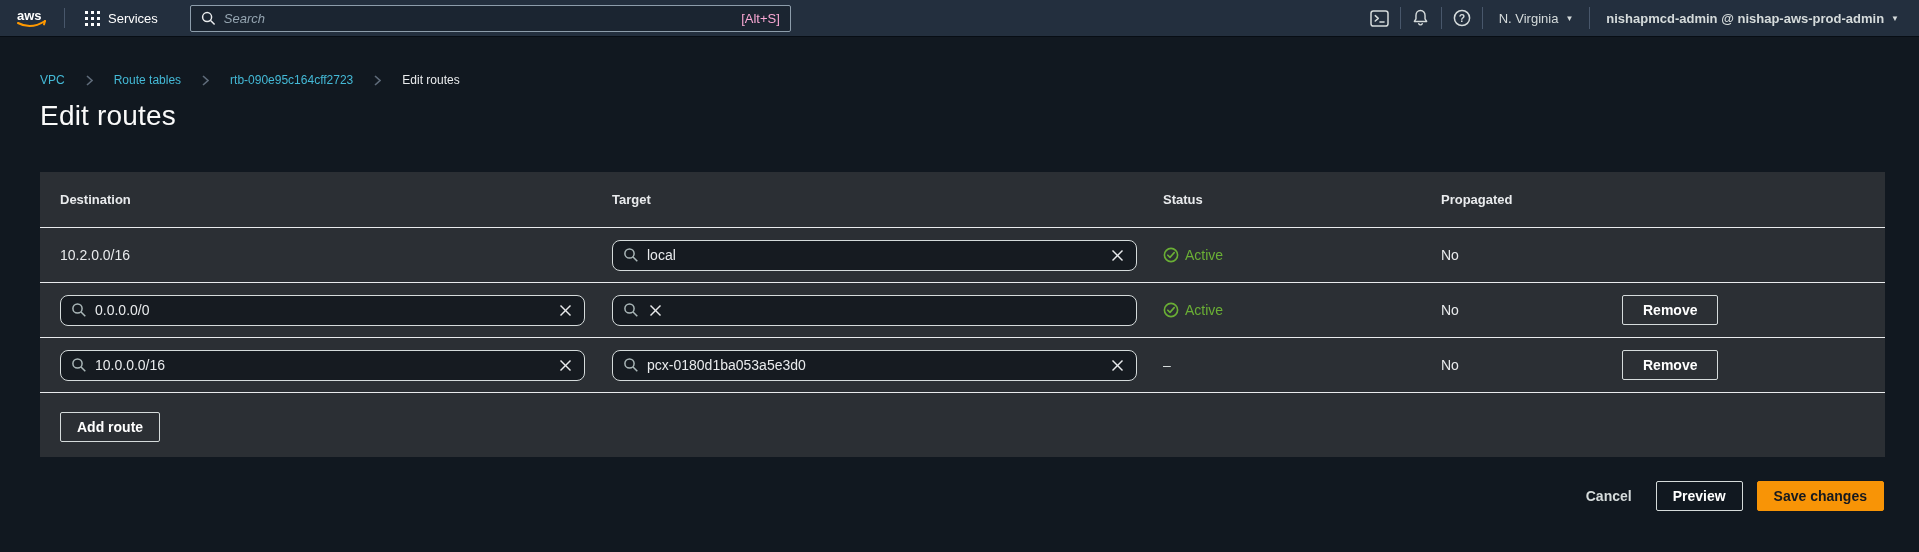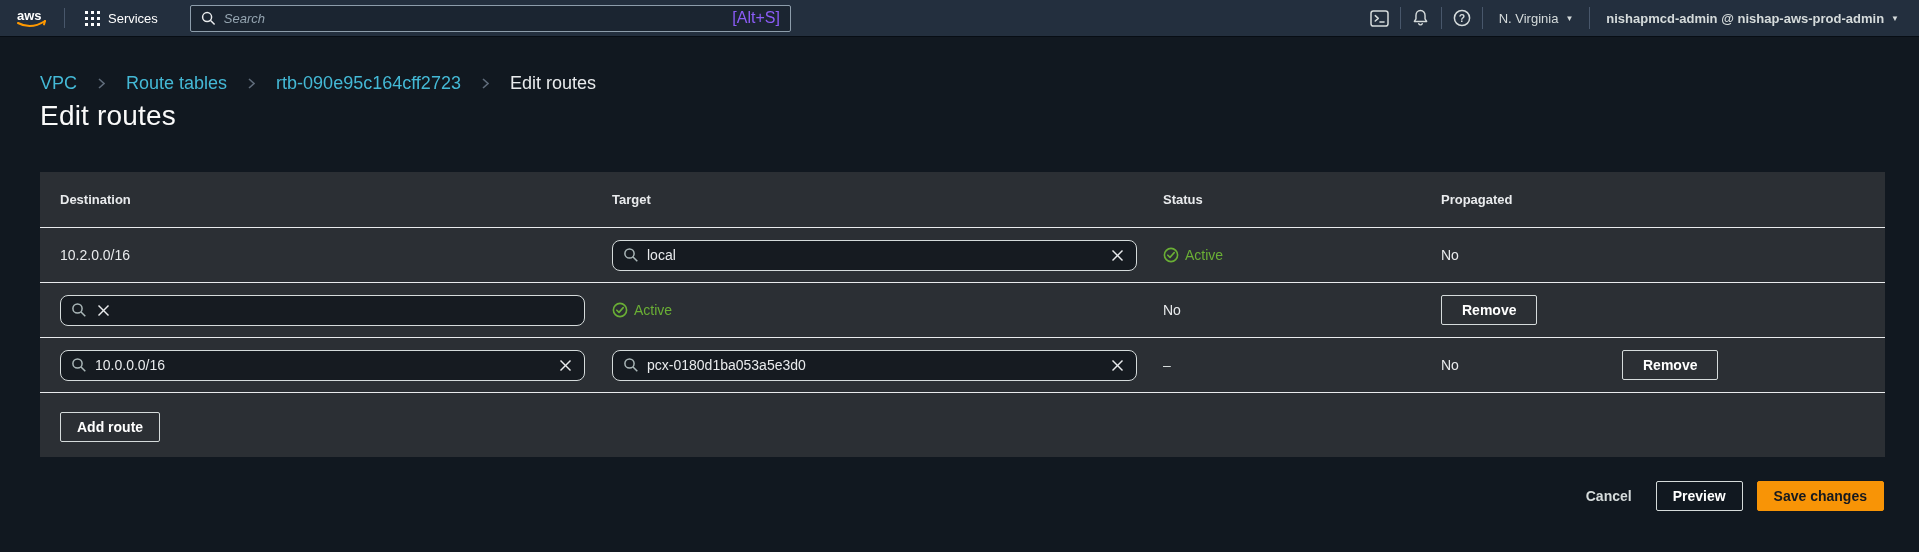--- a/index.html
+++ b/index.html
@@ -36,7 +36,7 @@
     color: #e9ebed; font-size: 13px; font-style: italic; font-family: inherit;
   }
   .nav-search input::placeholder { color: #95a5b1; font-style: italic; }
-  .nav-shortcut { color: #8b5cf6; font-size: 16px; }
+  .nav-shortcut { color: #f9a8d4; font-size: 13px; }
   .nav-right { margin-left: auto; display: flex; align-items: center; height: 100%; }
   .nav-icon-btn {
     background: none; border: none; cursor: pointer;

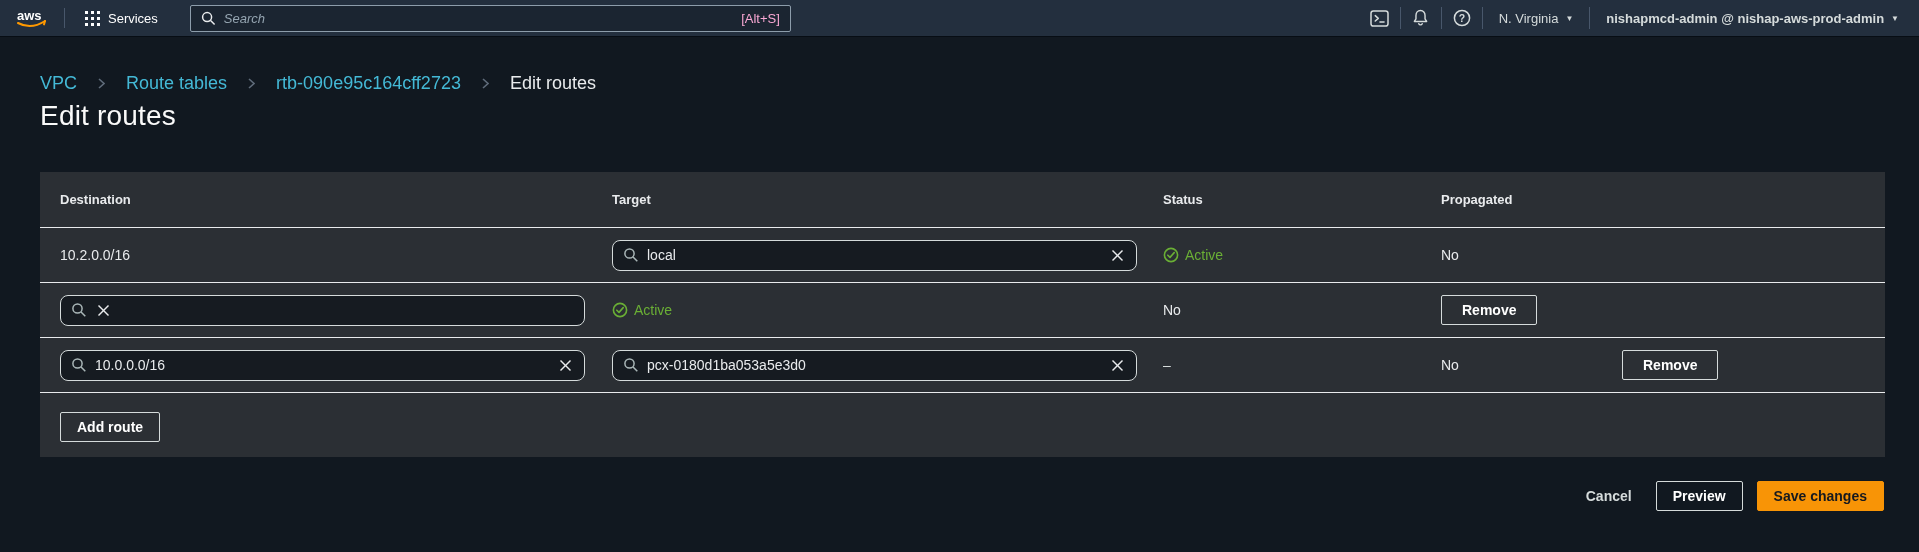--- a/index.html
+++ b/index.html
@@ -55,7 +55,7 @@
   
   .breadcrumb {
     position: absolute; top: 73px; left: 40px;
-    display: flex; align-items: center; gap: 21px; font-size: 18px;
+    display: flex; align-items: center; gap: 21px; font-size: 12px;
   }
   .crumb-link { color: #44b9d6; text-decoration: none; cursor: pointer; }
   .crumb-current { color: #e9ebed; }

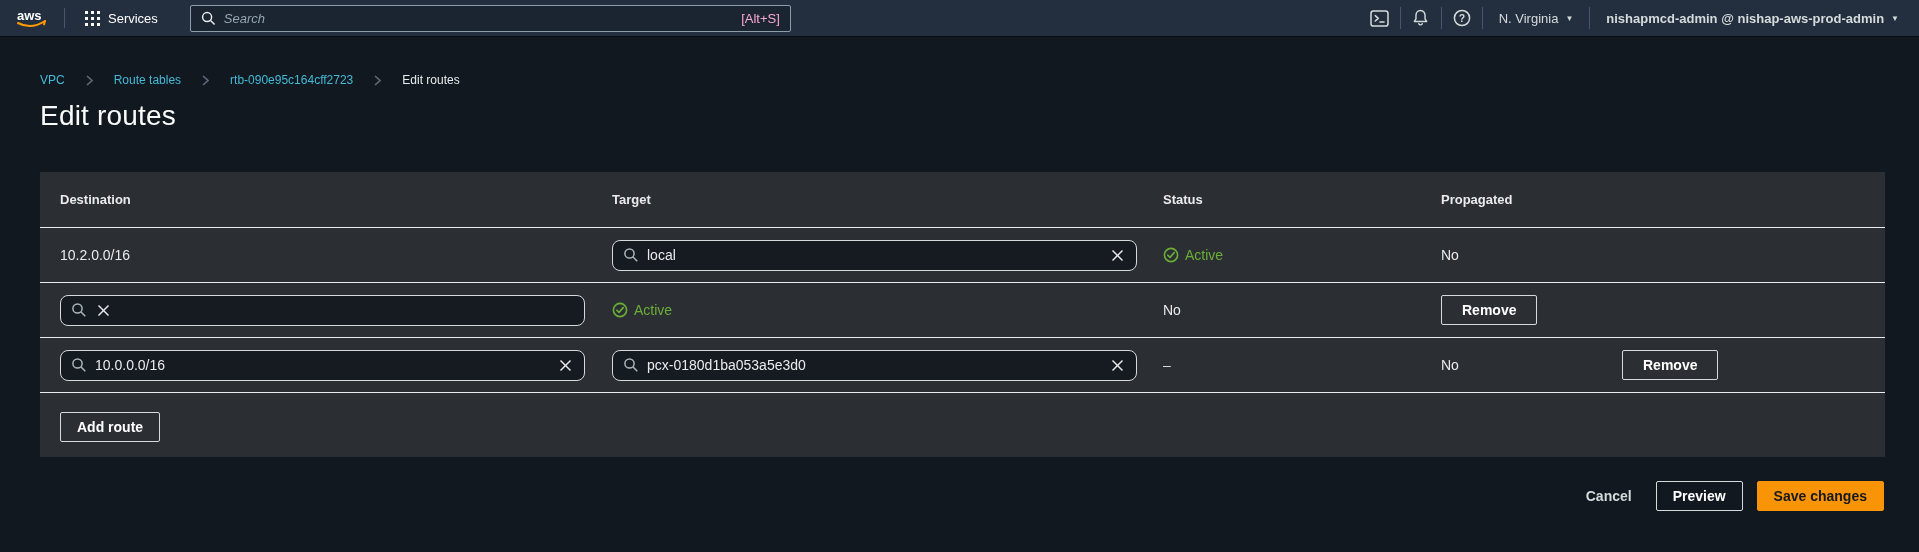--- a/index.html
+++ b/index.html
@@ -253,6 +253,21 @@
               <circle cx="6.5" cy="6.5" r="4.6" stroke="#aab7b8" stroke-width="1.5" fill="none"></circle>
               <line x1="10" y1="10" x2="14.3" y2="14.3" stroke="#aab7b8" stroke-width="1.5"></line>
             </svg>
+            <input type="text" value="0.0.0.0/0" style="">
+            <button class="clear-btn">
+              <svg width="13" height="13" viewBox="0 0 13 13">
+                <line x1="1.5" y1="1.5" x2="11.5" y2="11.5" stroke="#e9ebed" stroke-width="1.4"></line>
+                <line x1="11.5" y1="1.5" x2="1.5" y2="11.5" stroke="#e9ebed" stroke-width="1.4"></line>
+              </svg>
+            </button>
+          </div>
+        </div>
+        <div>
+          <div class="search-field">
+            <svg width="16" height="16" viewBox="0 0 16 16">
+              <circle cx="6.5" cy="6.5" r="4.6" stroke="#aab7b8" stroke-width="1.5" fill="none"></circle>
+              <line x1="10" y1="10" x2="14.3" y2="14.3" stroke="#aab7b8" stroke-width="1.5"></line>
+            </svg>
             <button class="clear-btn">
               <svg width="13" height="13" viewBox="0 0 13 13">
                 <line x1="1.5" y1="1.5" x2="11.5" y2="11.5" stroke="#e9ebed" stroke-width="1.4"></line>

